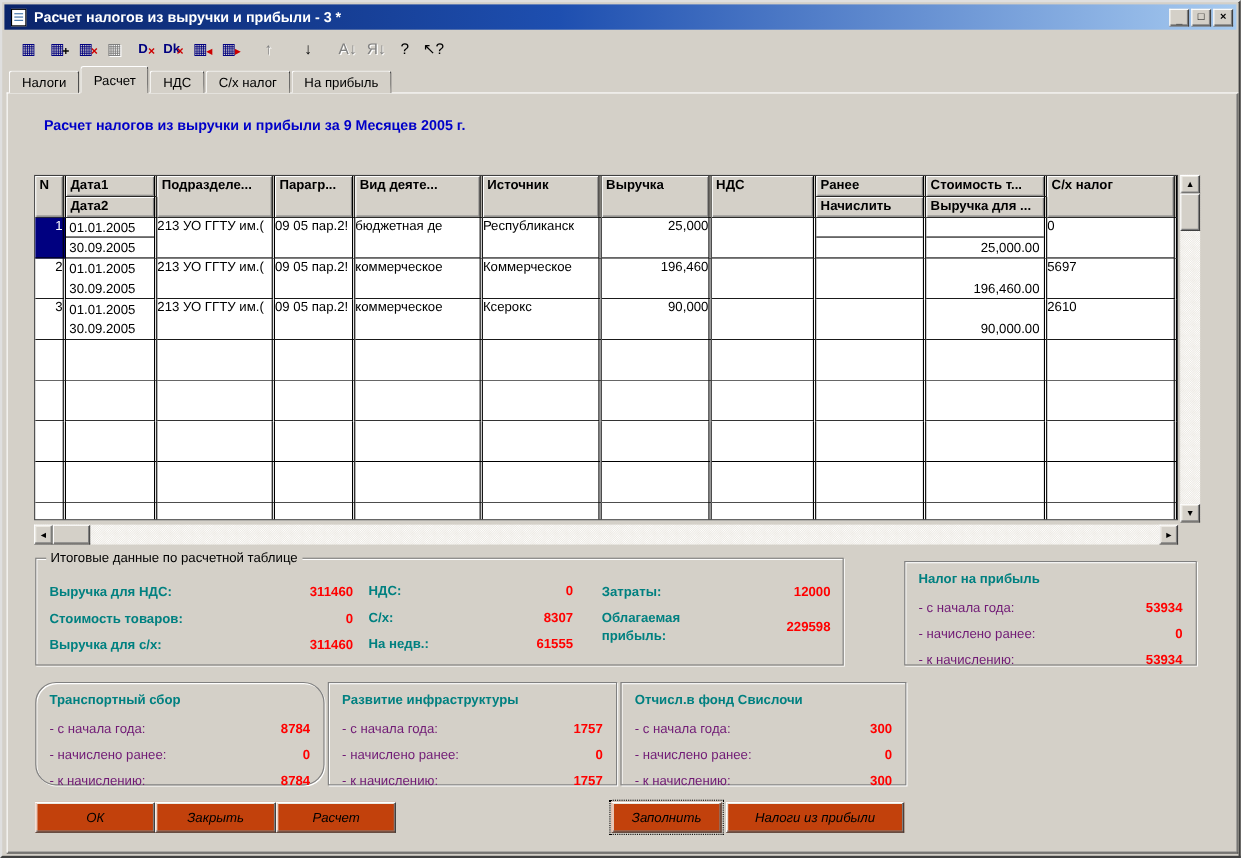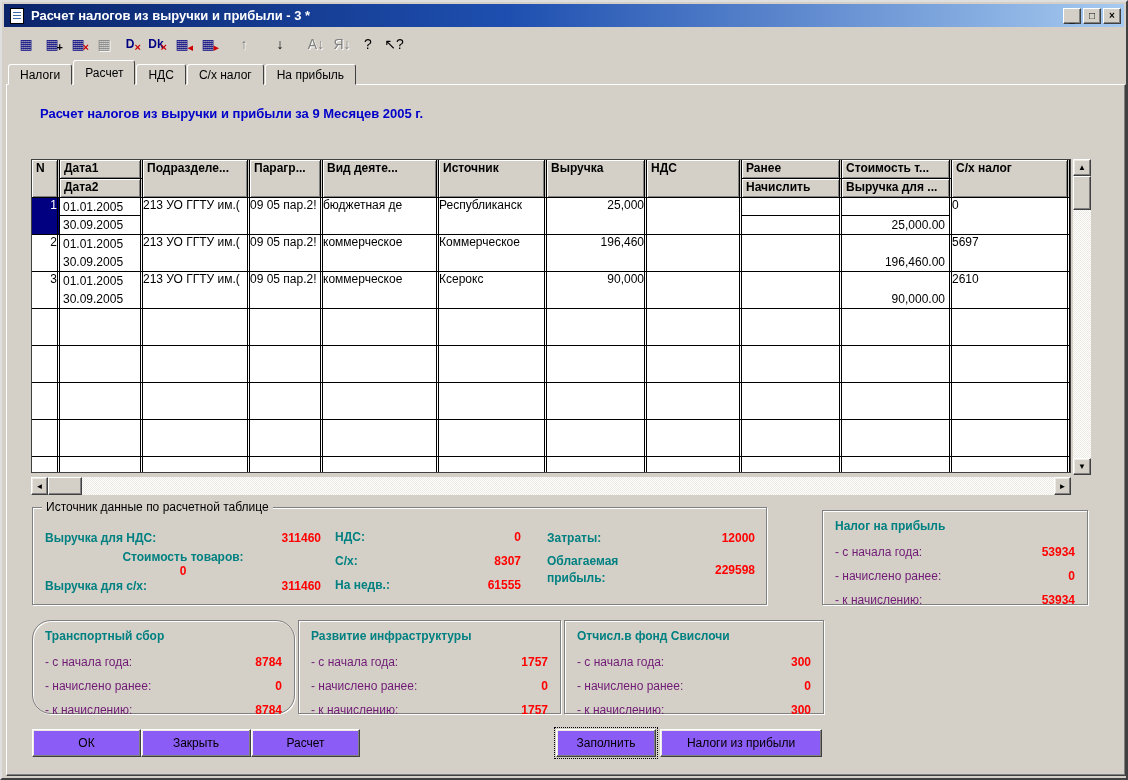--- a/index.html
+++ b/index.html
@@ -383,7 +383,7 @@
   </div>
 
   <div class="gbox" style="left:30px;top:505px;width:735px;height:98px;">
-    <span class="gbox-title">Источник данные по расчетной таблице</span>
+    <span class="gbox-title">Итоговые данные по расчетной таблице</span>
     <div style="position:absolute;left:12px;top:18px;width:276px;">
       <div class="lv" style="height:24px;">
           <span class="lab">Выручка для НДС:</span>

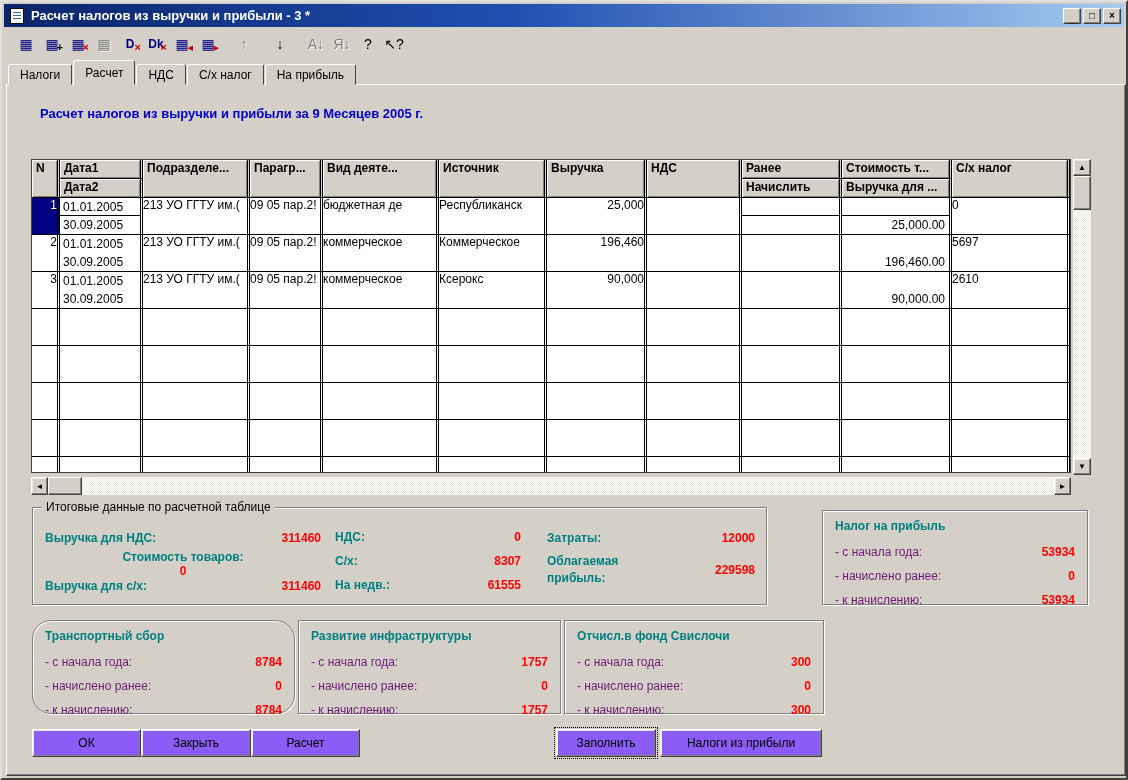--- a/index.html
+++ b/index.html
@@ -389,7 +389,7 @@
           <span class="lab">Выручка для НДС:</span>
           <span class="val">311460</span>
         </div>
-      <div class="lv" style="height:24px;flex-direction:column;">
+      <div class="lv" style="height:24px;">
           <span class="lab">Стоимость товаров:</span>
           <span class="val">0</span>
         </div>

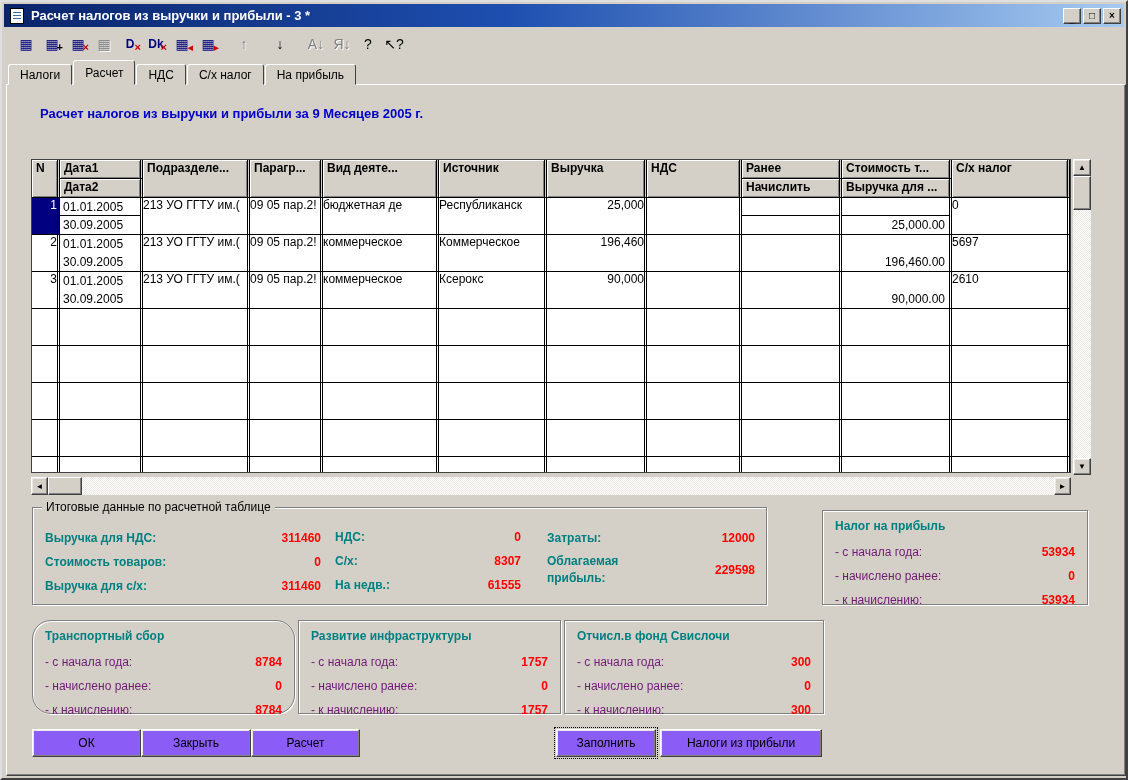--- a/index.html
+++ b/index.html
@@ -97,10 +97,10 @@
   .prow .val { color:#FF0000; font-weight:bold; text-align:right; flex:1; }
 
   
-  .btn { position:absolute; z-index:2; height:28px; background:#8b5cf6; text-align:center;
+  .btn { position:absolute; z-index:2; height:28px; background:#c2410c; text-align:center;
          border:1px solid; border-color:#fff #404040 #404040 #fff;
          box-shadow:inset -1px -1px 0 #808080, inset 1px 1px 0 #ece9e2;
-         font-size:12px; display:flex; align-items:center; justify-content:center; cursor:default; }
+         font-size:12px; display:flex; align-items:center; justify-content:center; cursor:default;font-style:italic; }
   .btn.default { outline:1px dotted #000; outline-offset:1px; }
 </style>
 </head>

